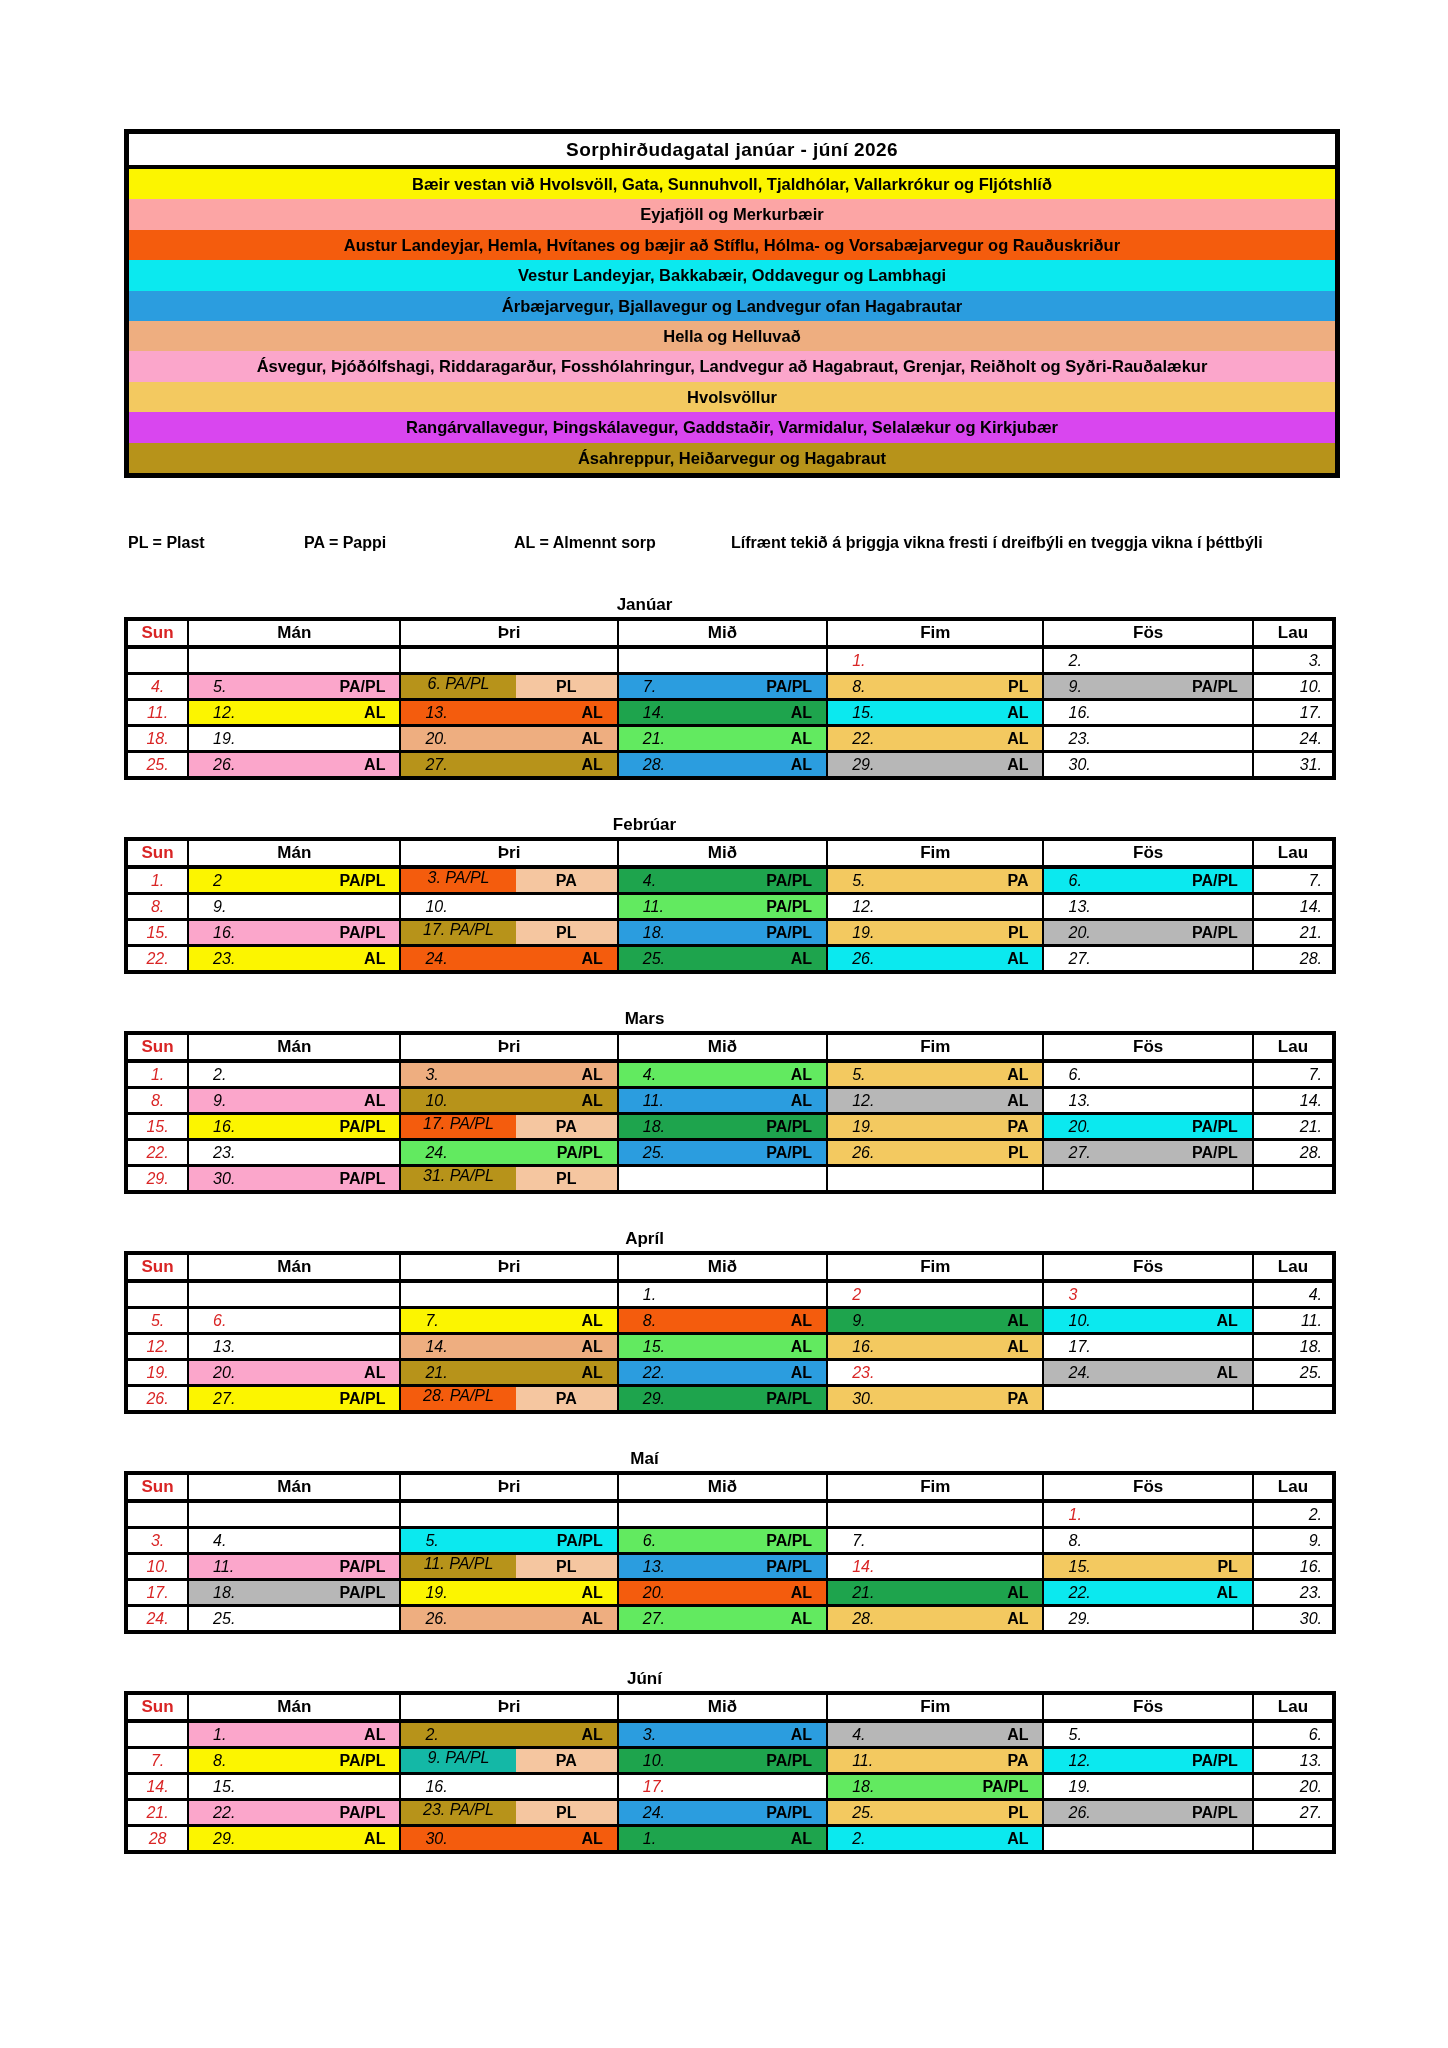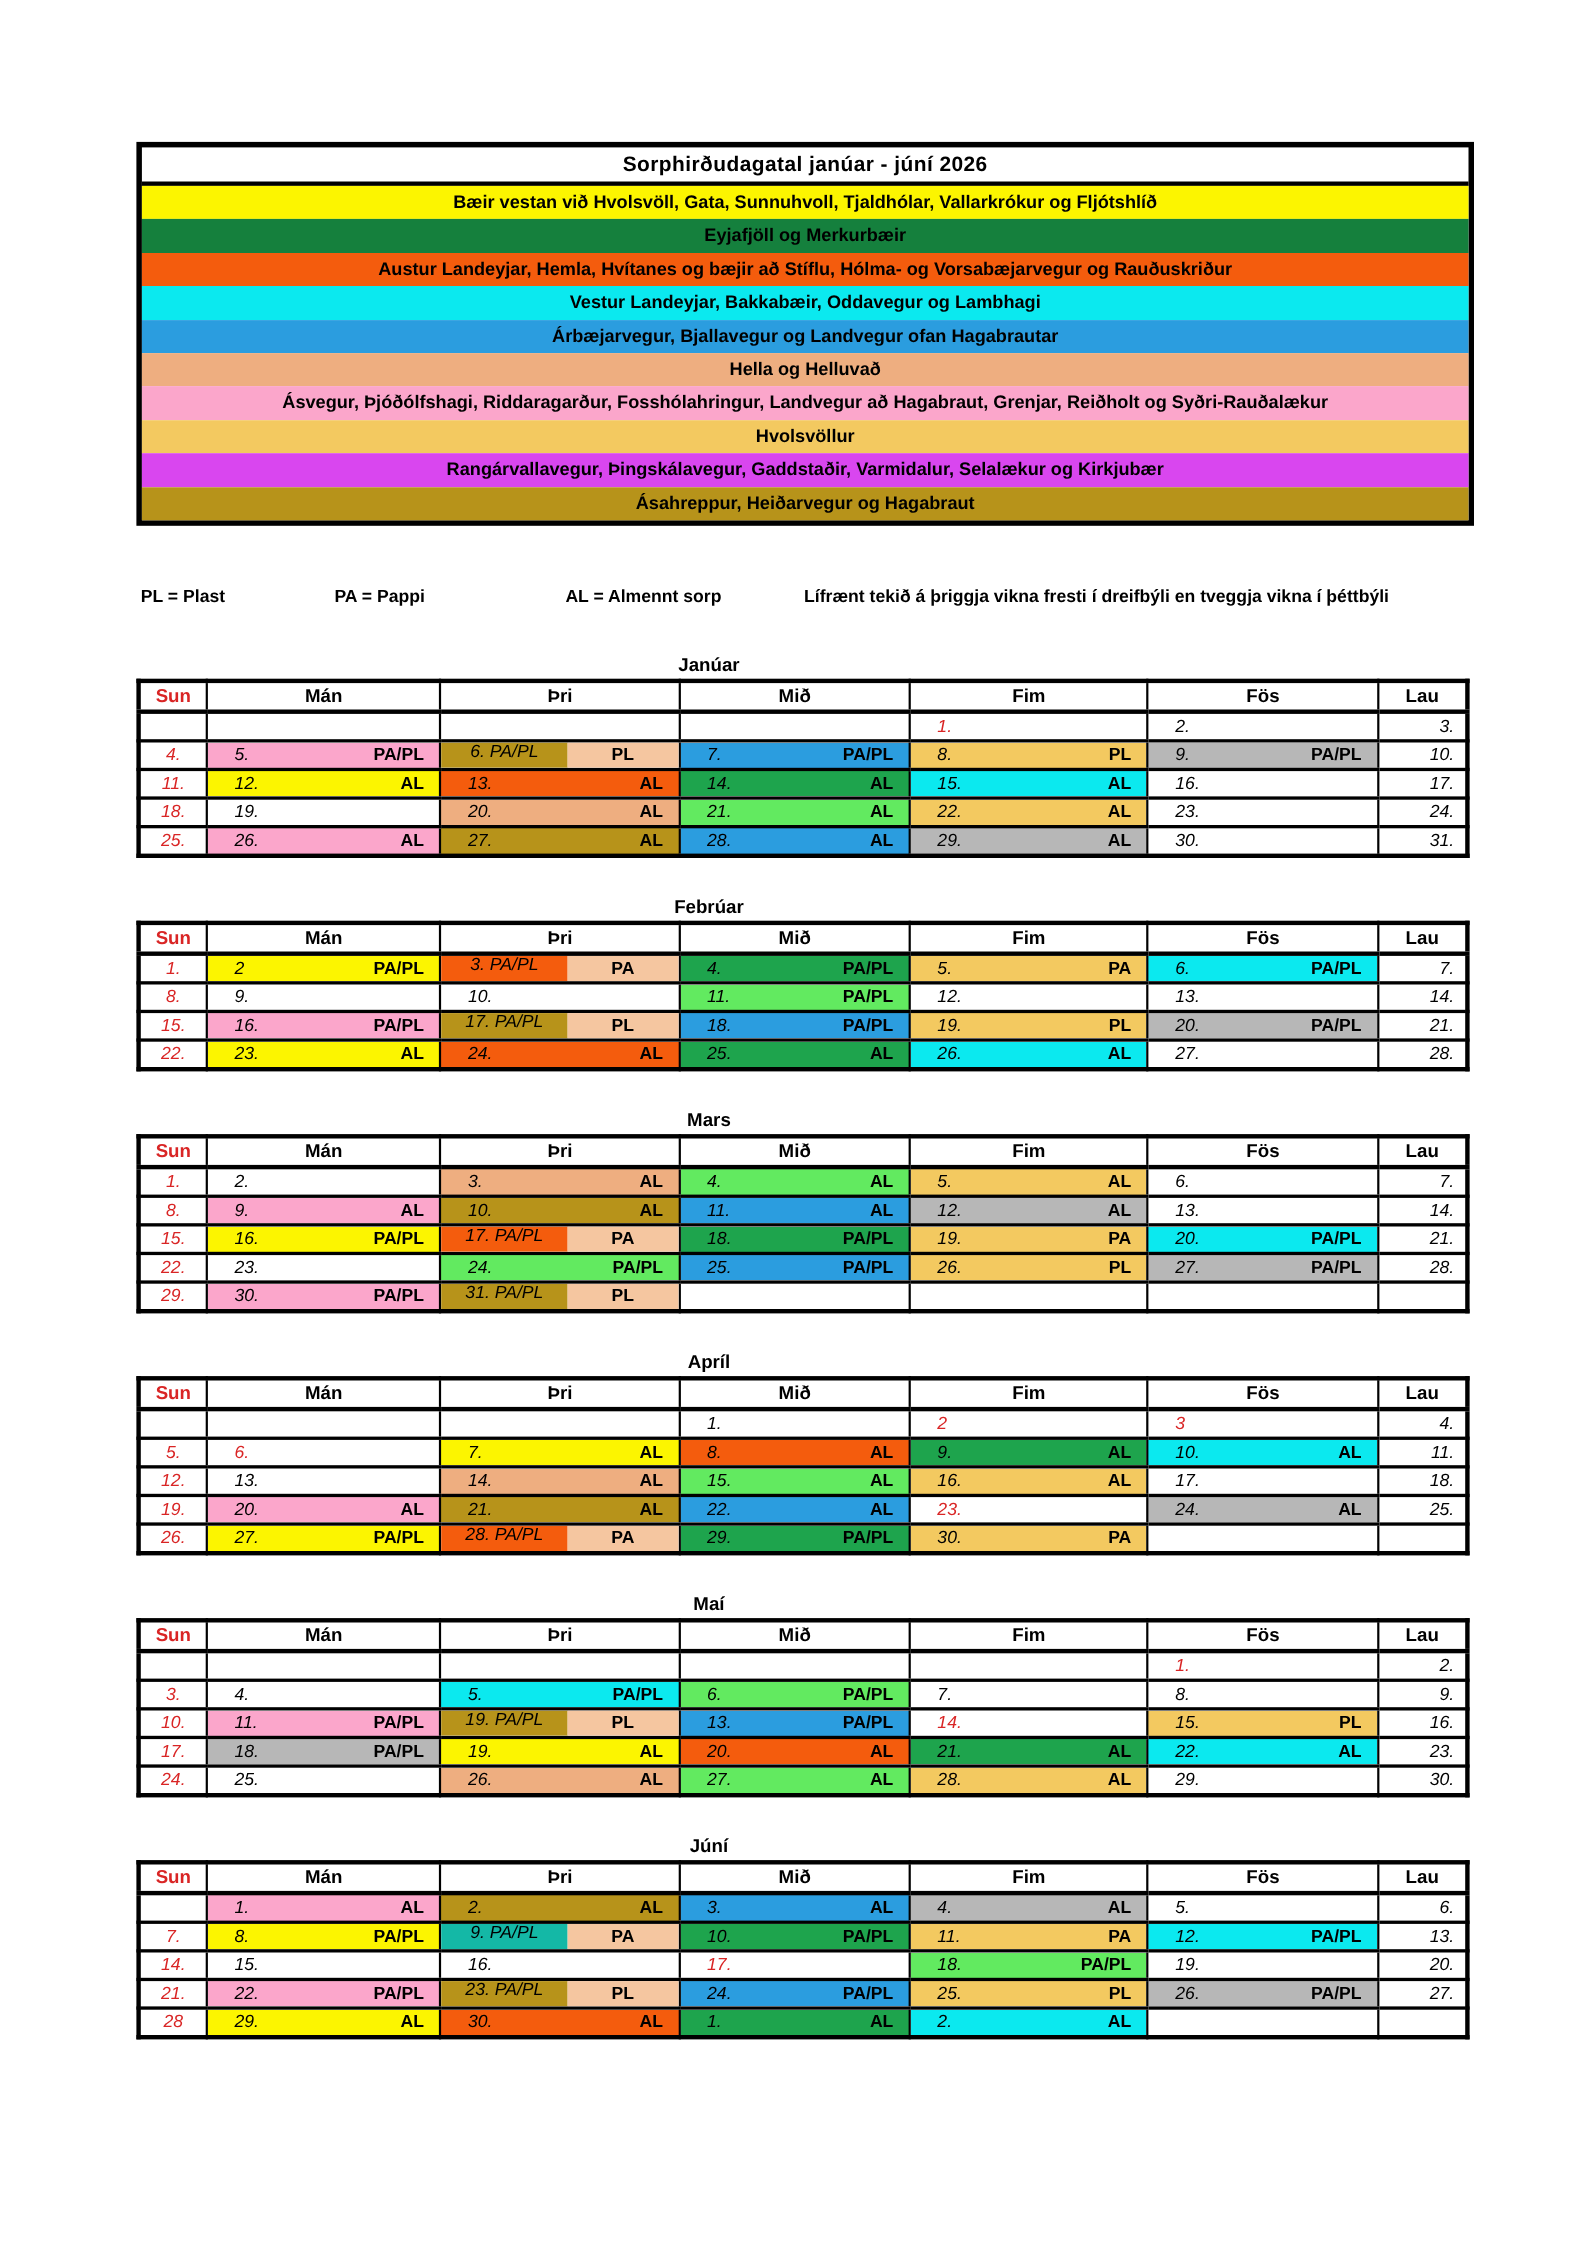--- a/index.html
+++ b/index.html
@@ -48,7 +48,7 @@
     <div class="legend-title">Sorphirðudagatal  janúar - júní  2026</div>
     <div id="area-rows">
         <div class="area-row" style="background: rgb(252, 245, 0);">Bæir vestan við Hvolsvöll, Gata, Sunnuhvoll, Tjaldhólar, Vallarkrókur og Fljótshlíð</div>
-        <div class="area-row" style="background: #15803d;">Eyjafjöll og Merkurbæir</div>
+        <div class="area-row" style="background: #fca5a5;">Eyjafjöll og Merkurbæir</div>
         <div class="area-row" style="background: rgb(244, 92, 13);">Austur Landeyjar, Hemla, Hvítanes og bæjir að Stíflu, Hólma- og Vorsabæjarvegur og Rauðuskriður</div>
         <div class="area-row" style="background: rgb(11, 233, 239);">Vestur Landeyjar, Bakkabæir, Oddavegur og Lambhagi</div>
         <div class="area-row" style="background: rgb(43, 157, 223);">Árbæjarvegur, Bjallavegur og Landvegur ofan Hagabrautar</div>

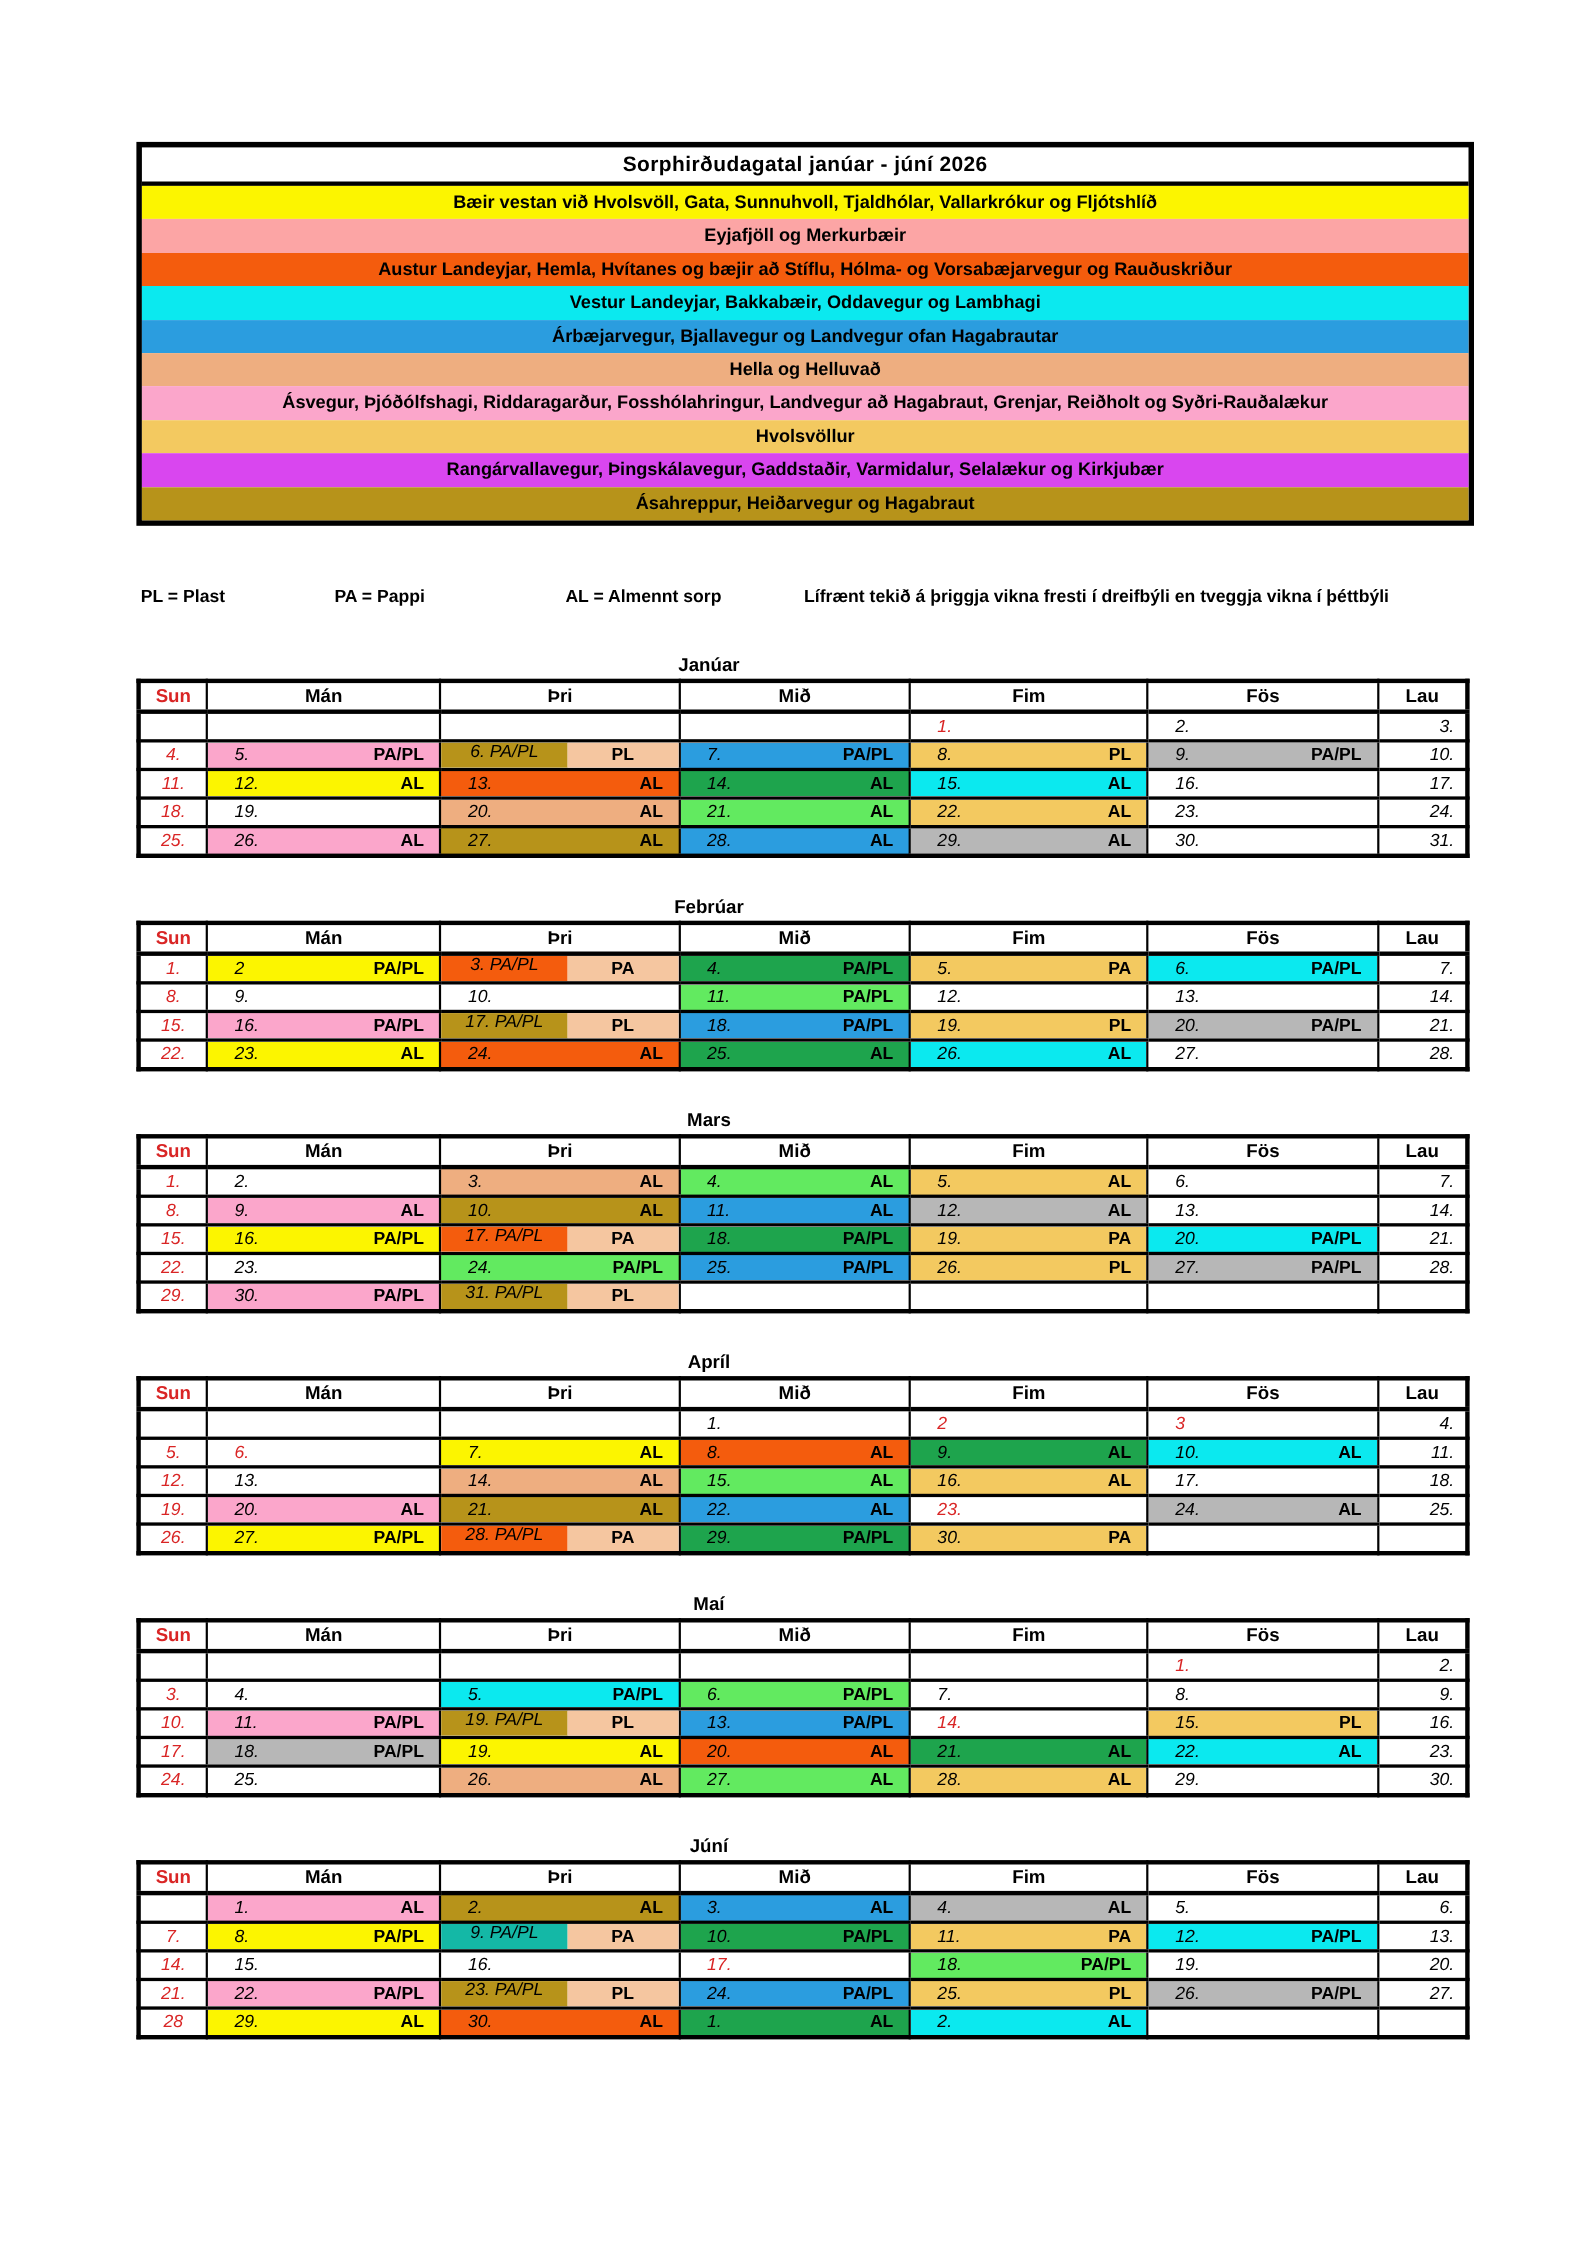--- a/index.html
+++ b/index.html
@@ -1010,7 +1010,7 @@
               <td>
                 <div class="split-wrap">
                   <div class="split-l" style="background: rgb(183, 147, 26);">
-                    <span>19. PA/PL</span>
+                    <span>11. PA/PL</span>
                   </div>
                   <div class="split-r" style="background: rgb(245, 198, 160);">
                     <span>PL</span>

